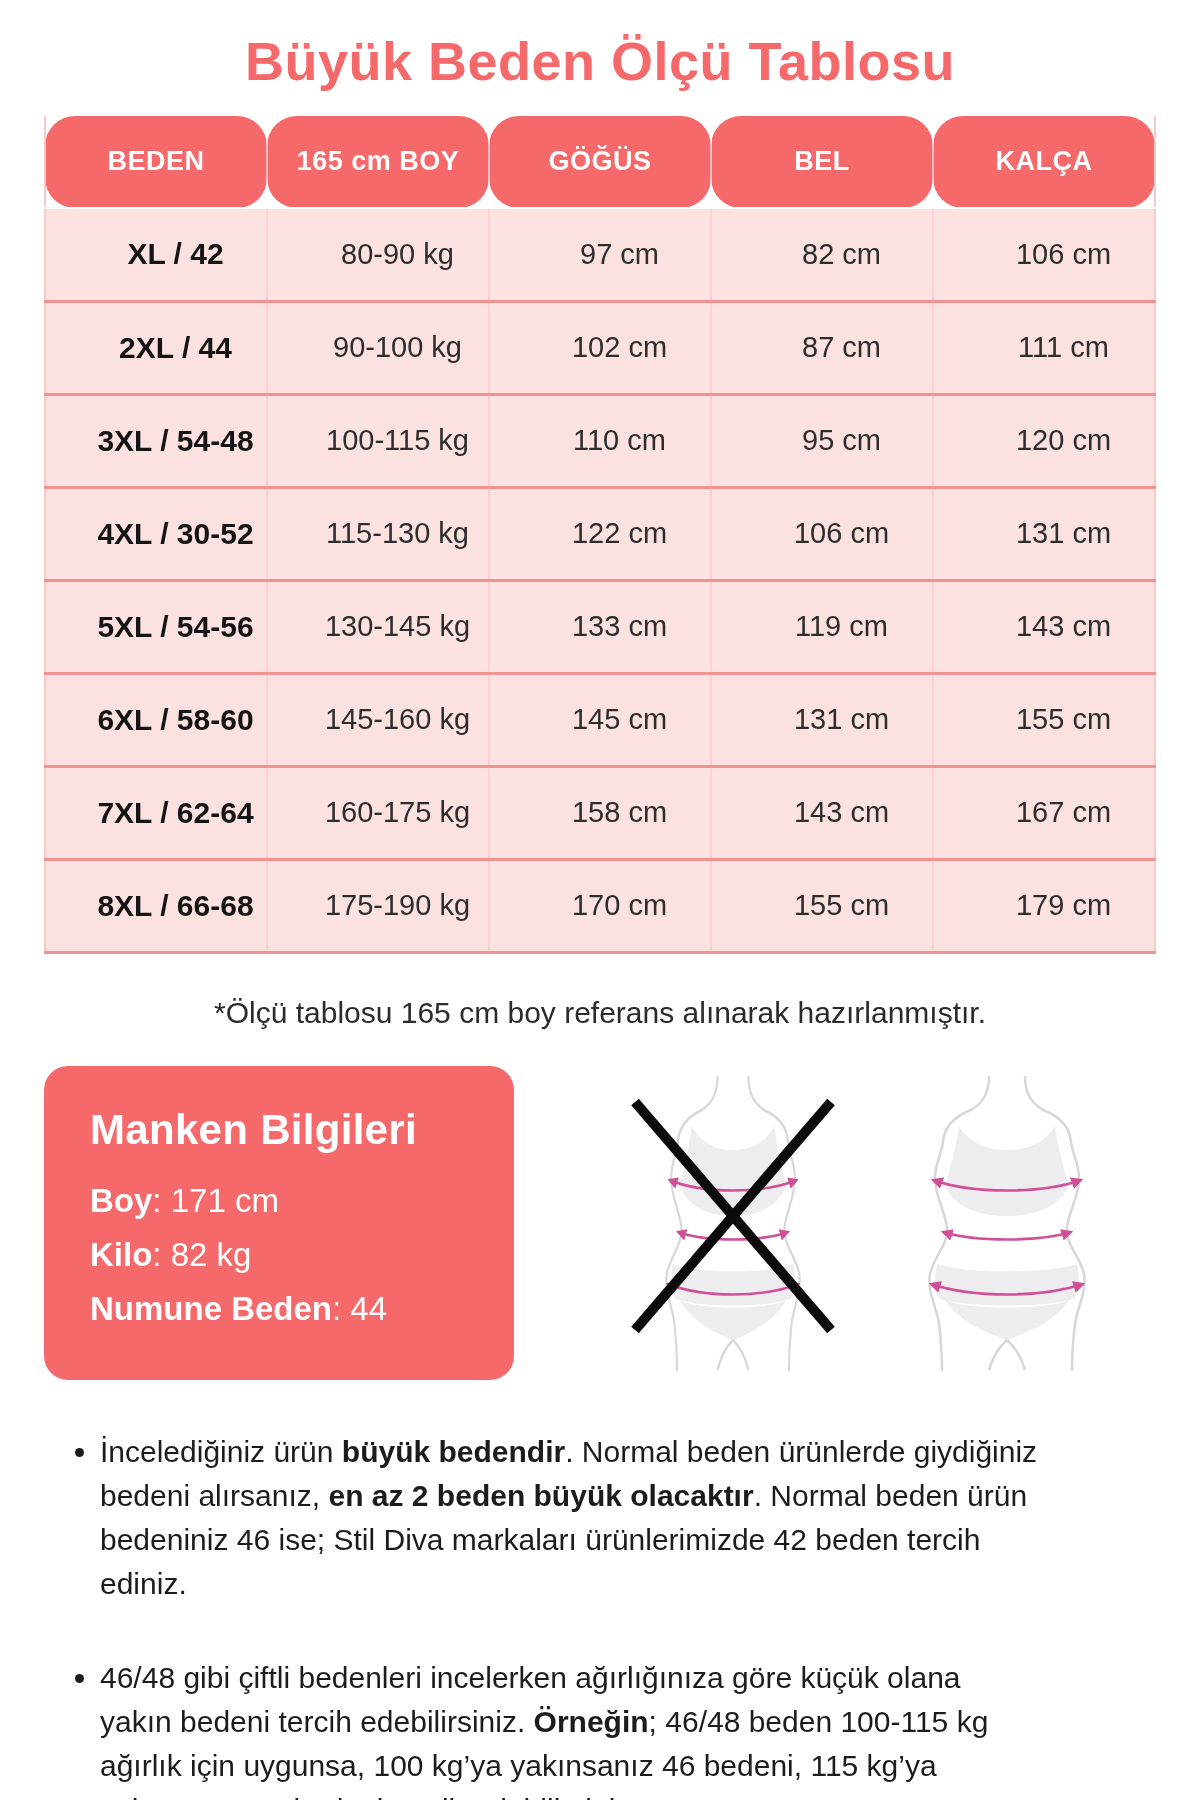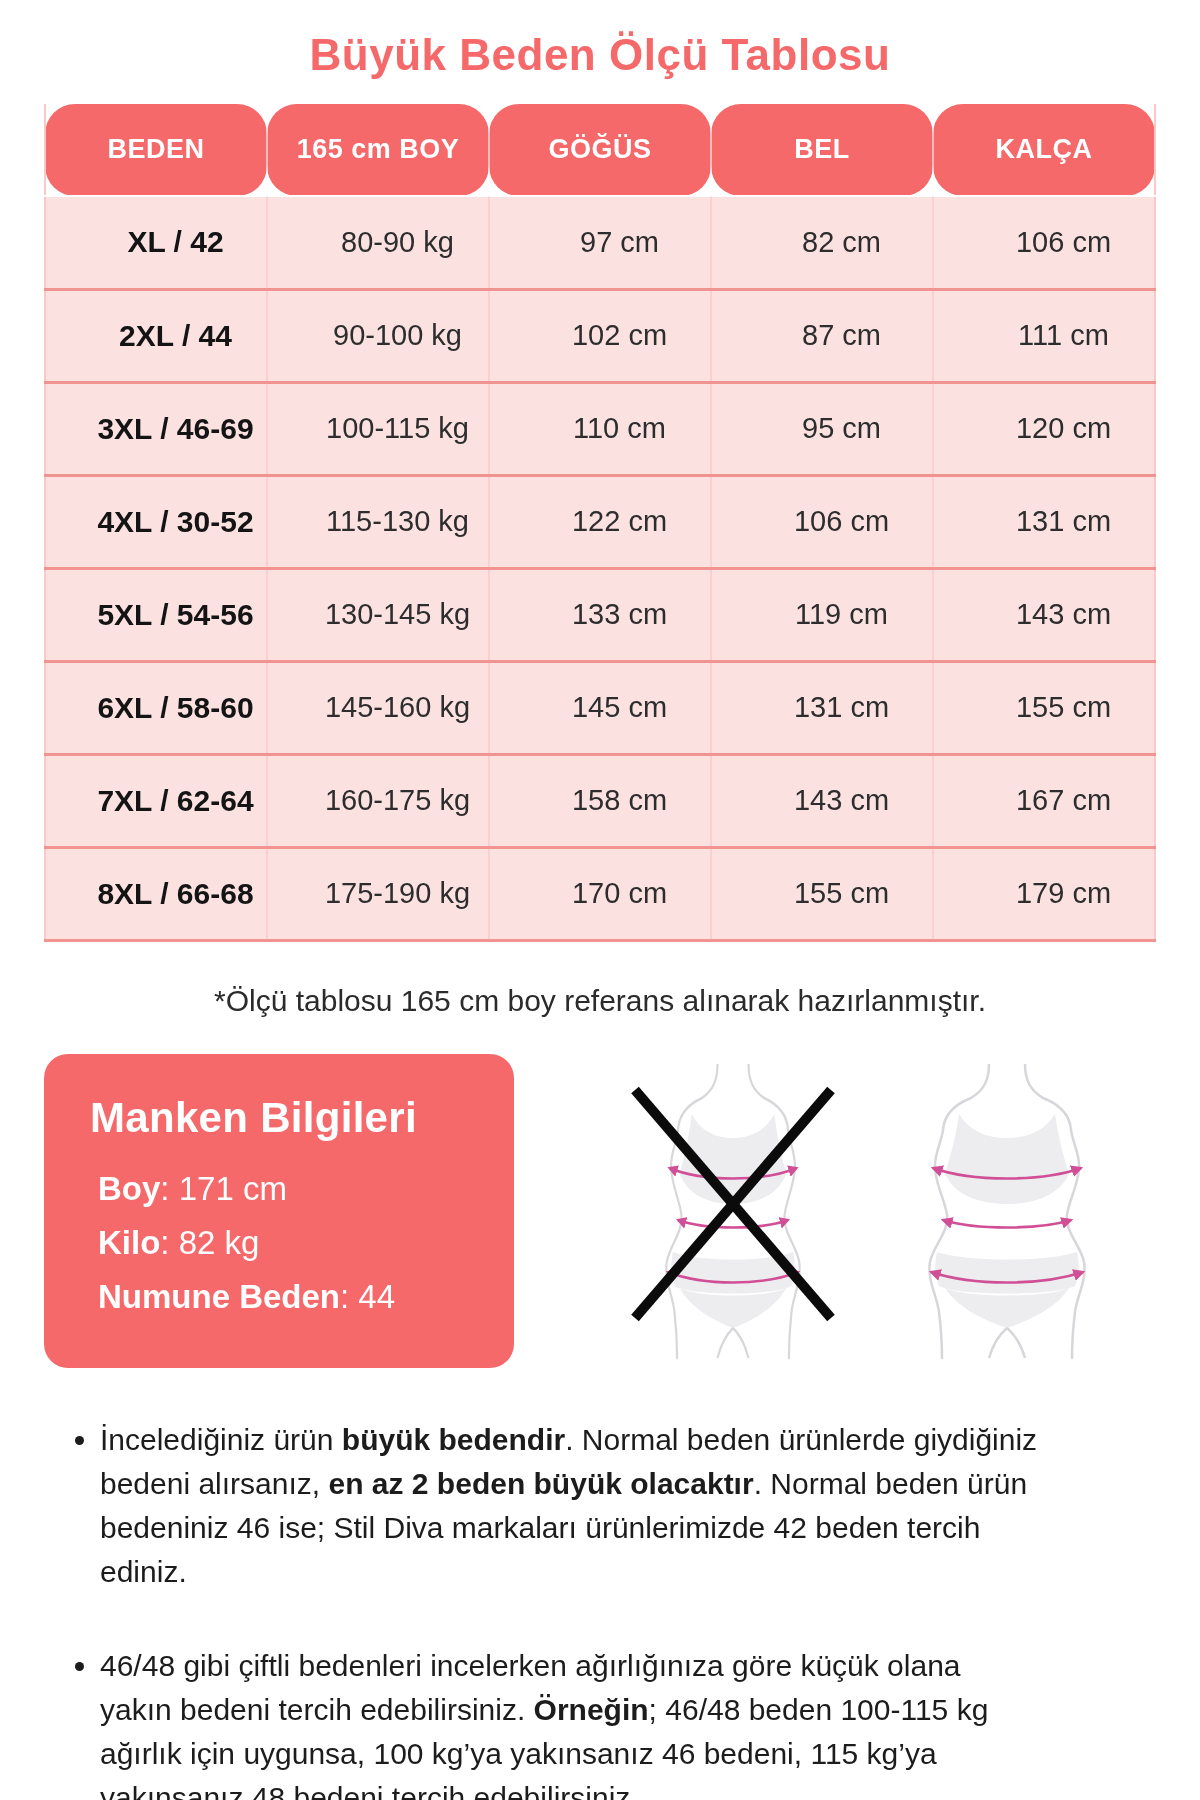--- a/index.html
+++ b/index.html
@@ -10,7 +10,7 @@
   }
   h1.page-title {
     margin:30px 0 24px; text-align:center;
-    font-size:44px; font-weight:700; letter-spacing:.5px;
+    font-size:54px; font-weight:700; letter-spacing:.5px;
     color:#F5696B;
   }
   table.size-table {

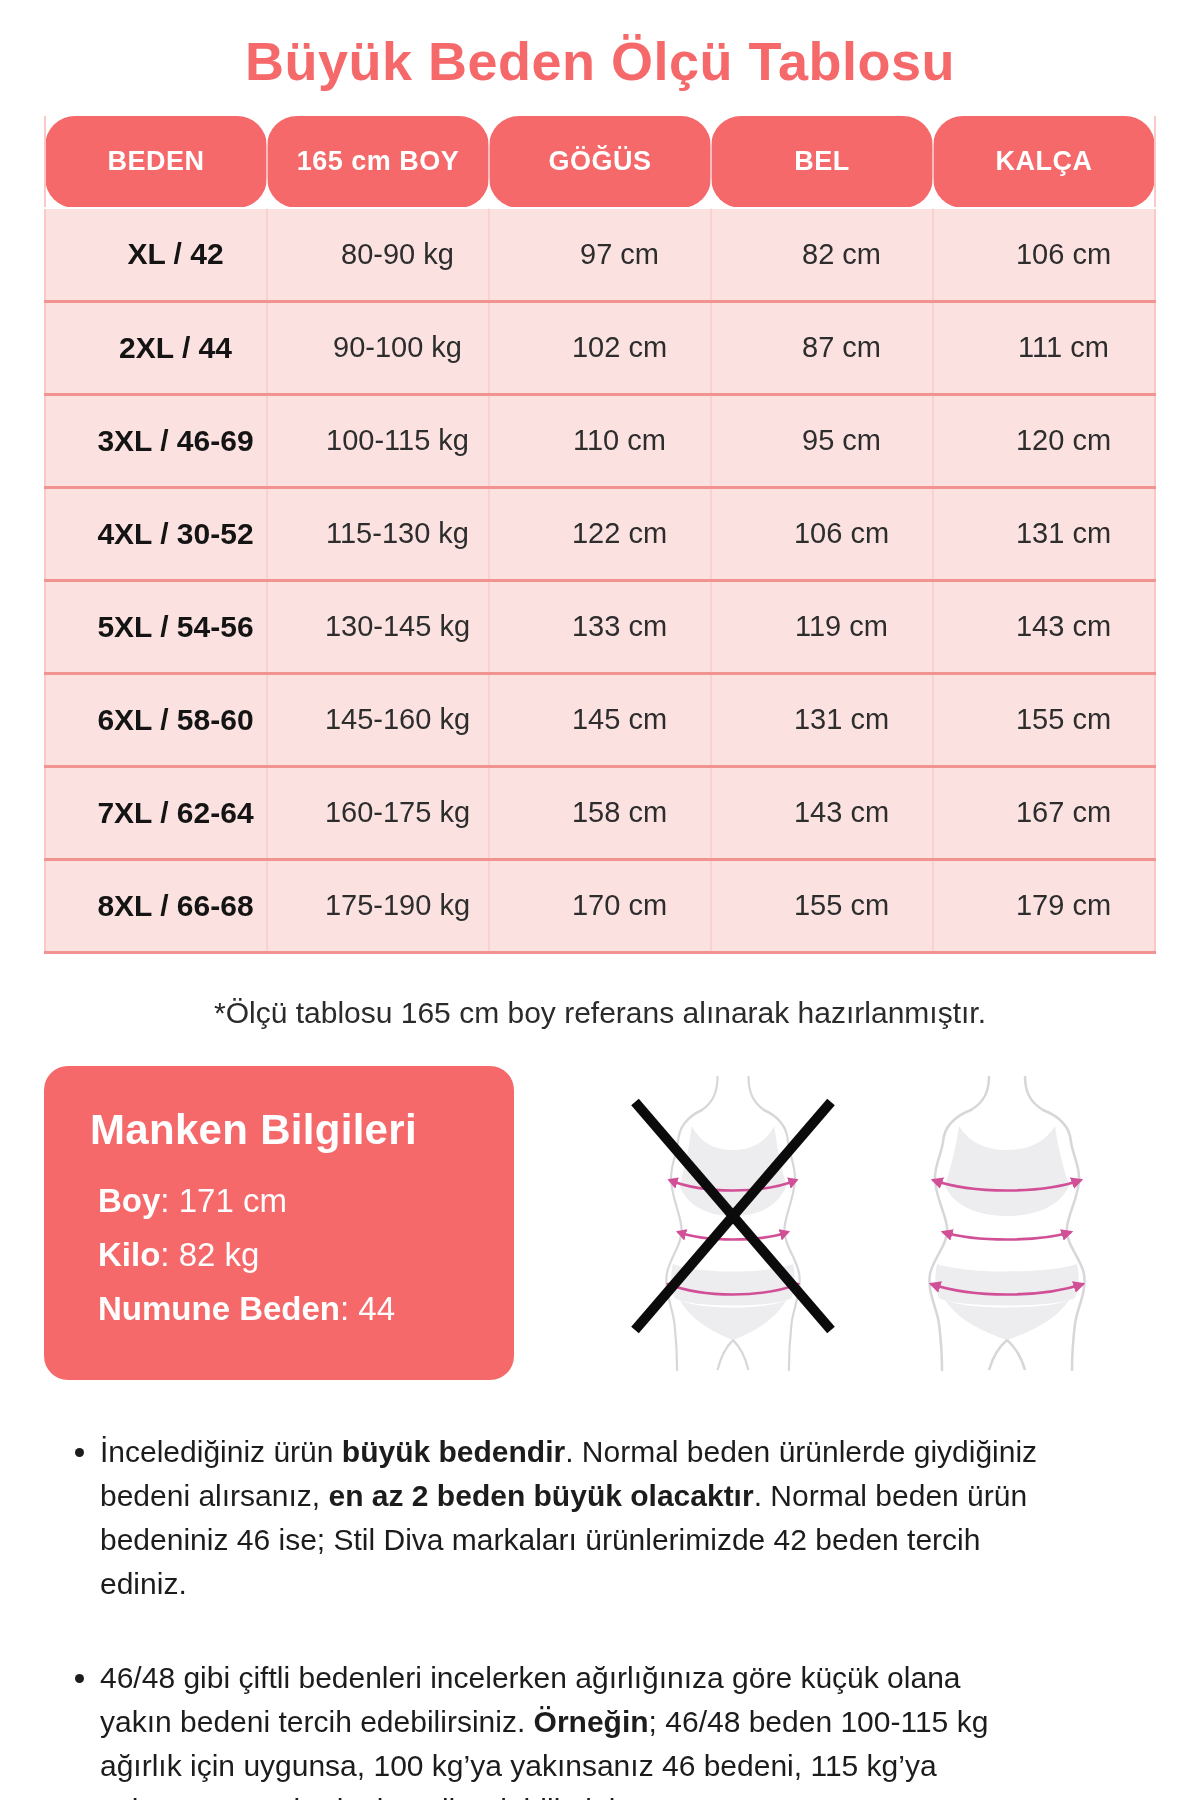--- a/index.html
+++ b/index.html
@@ -121,7 +121,7 @@
           <td>111 cm</td>
         </tr>
         <tr>
-          <td>3XL / 46-69</td>
+          <td>3XL / 54-48</td>
           <td>100-115 kg</td>
           <td>110 cm</td>
           <td>95 cm</td>

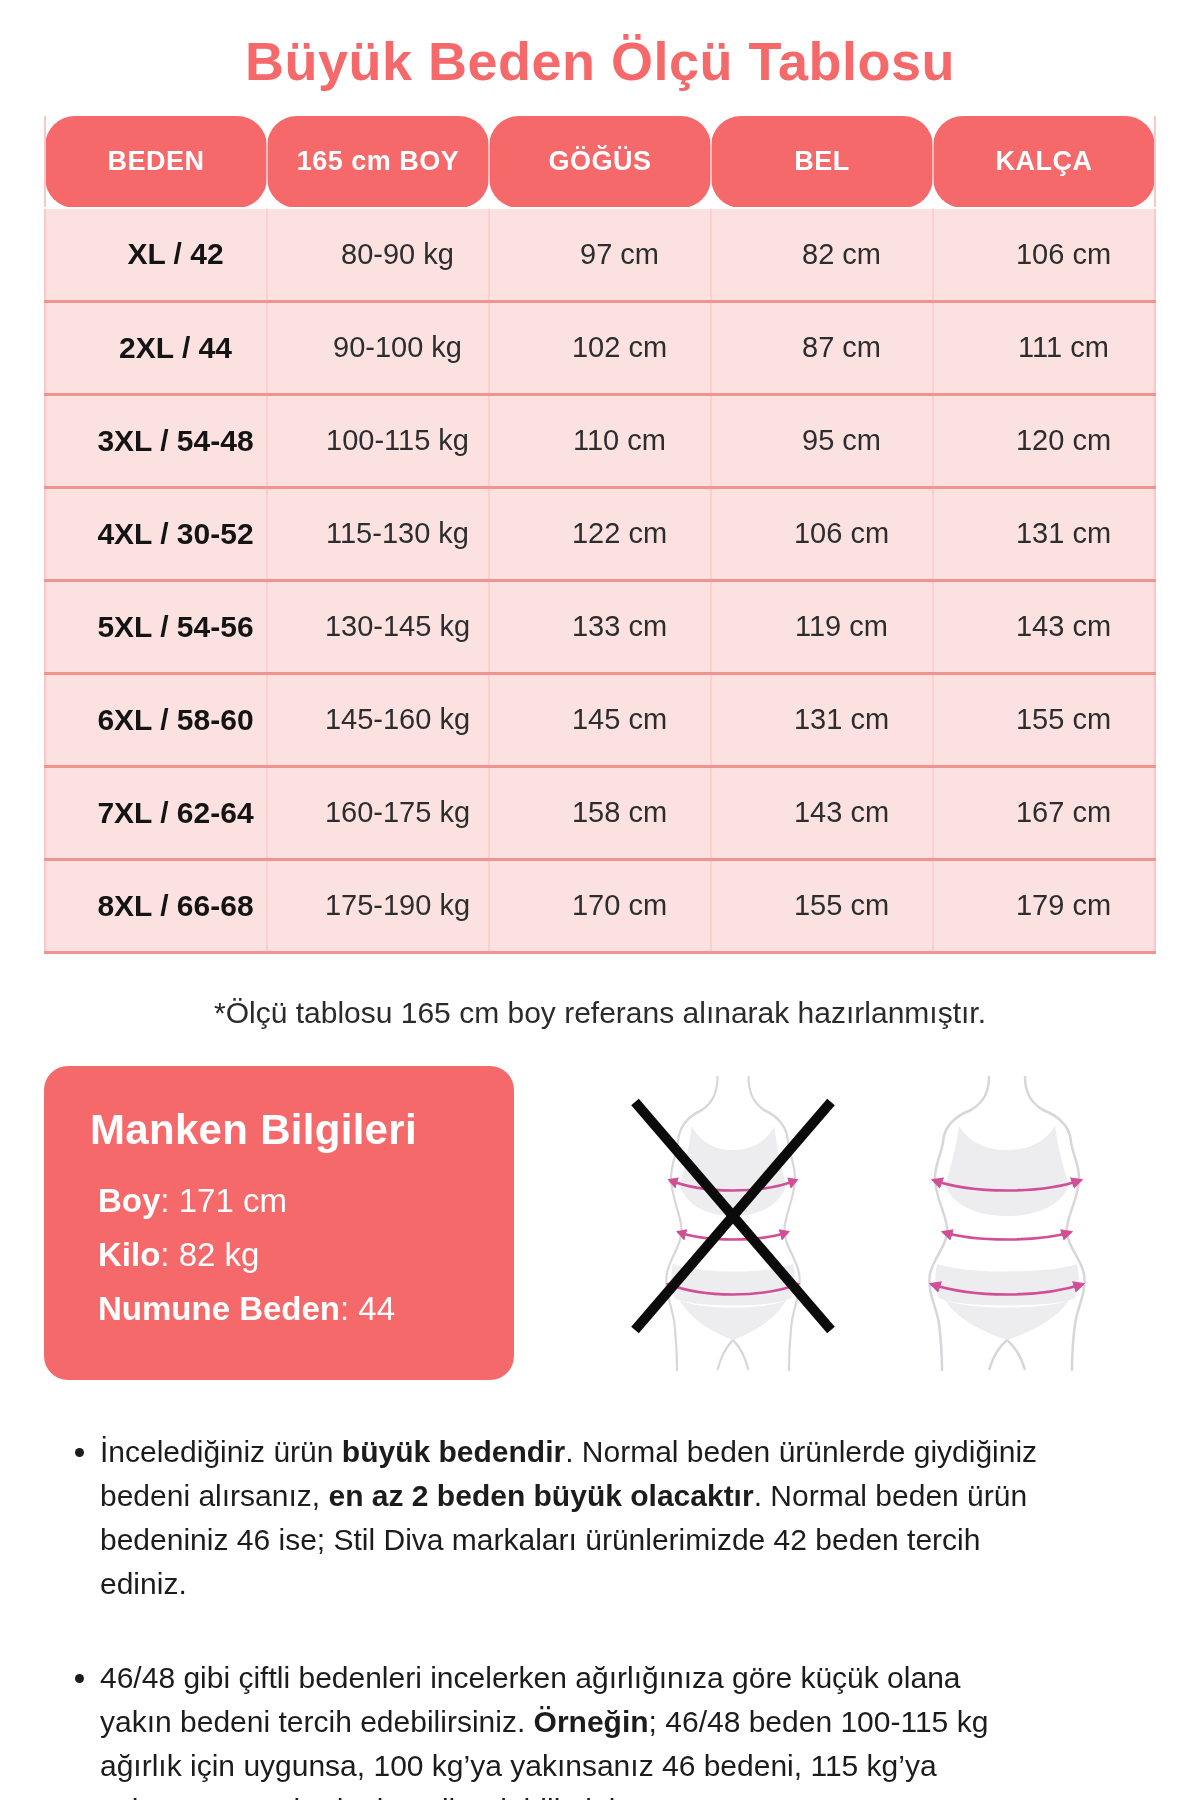--- a/index.html
+++ b/index.html
@@ -43,7 +43,7 @@
     color:#ffffff; padding:40px 46px 36px;
   }
   .model-box h2 { margin:0 0 28px; font-size:42px; font-weight:700; letter-spacing:.3px; }
-  .model-line { font-size:33px; margin:16px 8px; }
+  .model-line { font-size:33px; margin:16px 0; }
   .model-line .lbl { font-weight:700; }
   .figures { flex:1; display:flex; justify-content:center; align-items:flex-start; gap:44px; margin-left:70px; padding-top:6px; }
   .figure { position:relative; width:230px; height:300px; }

